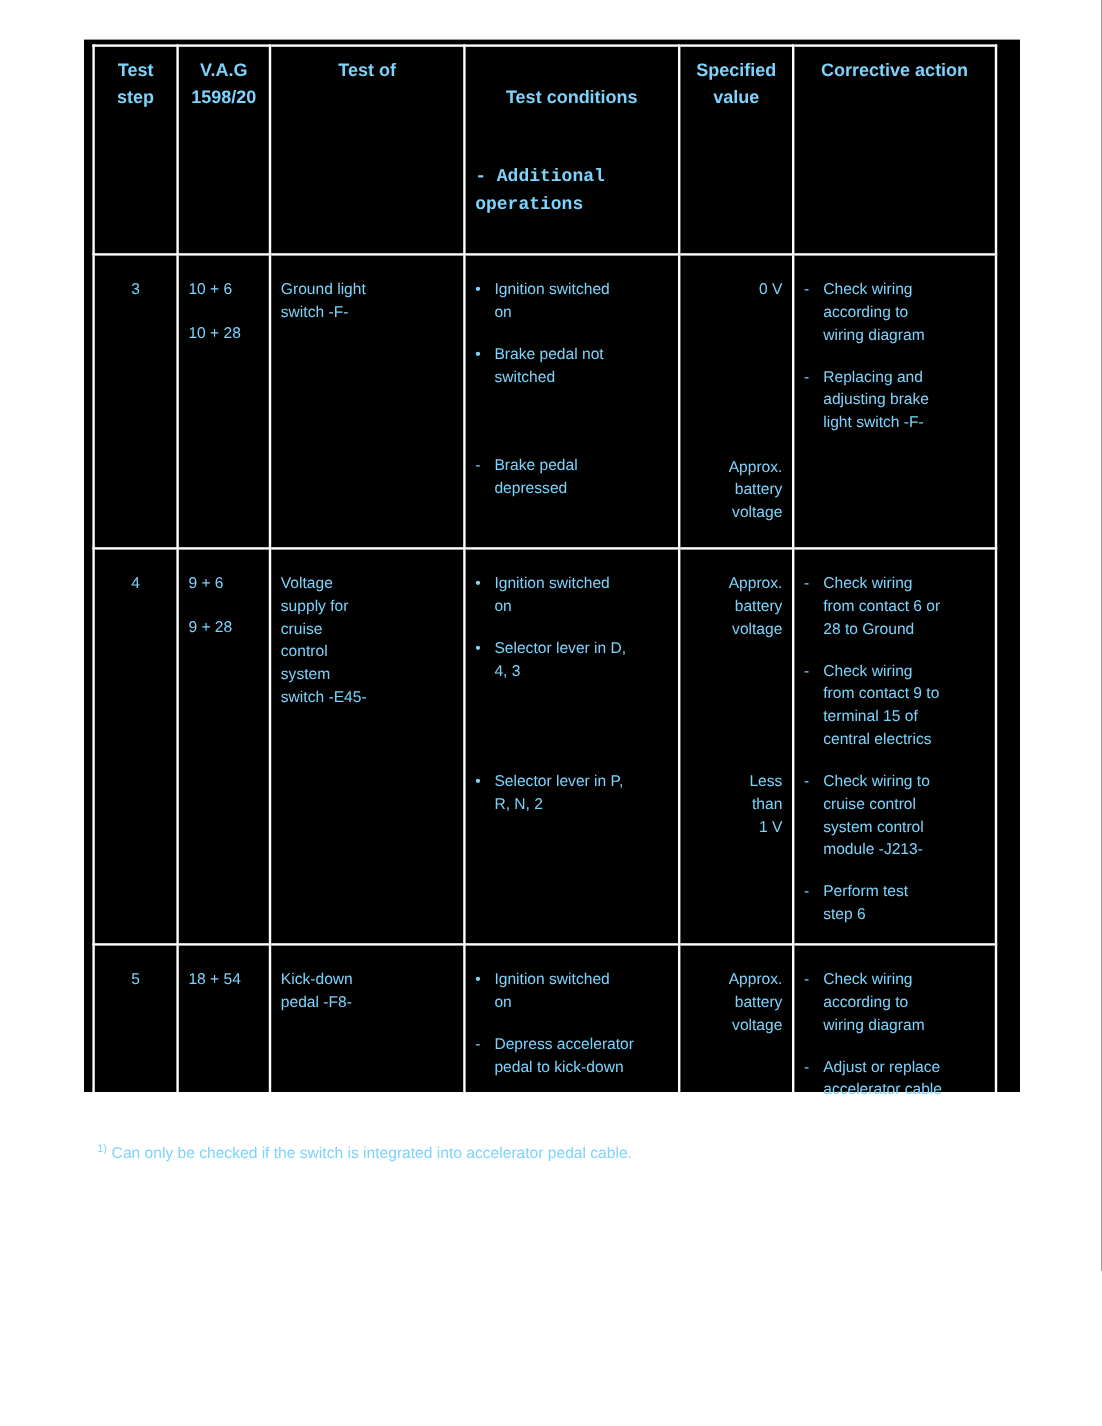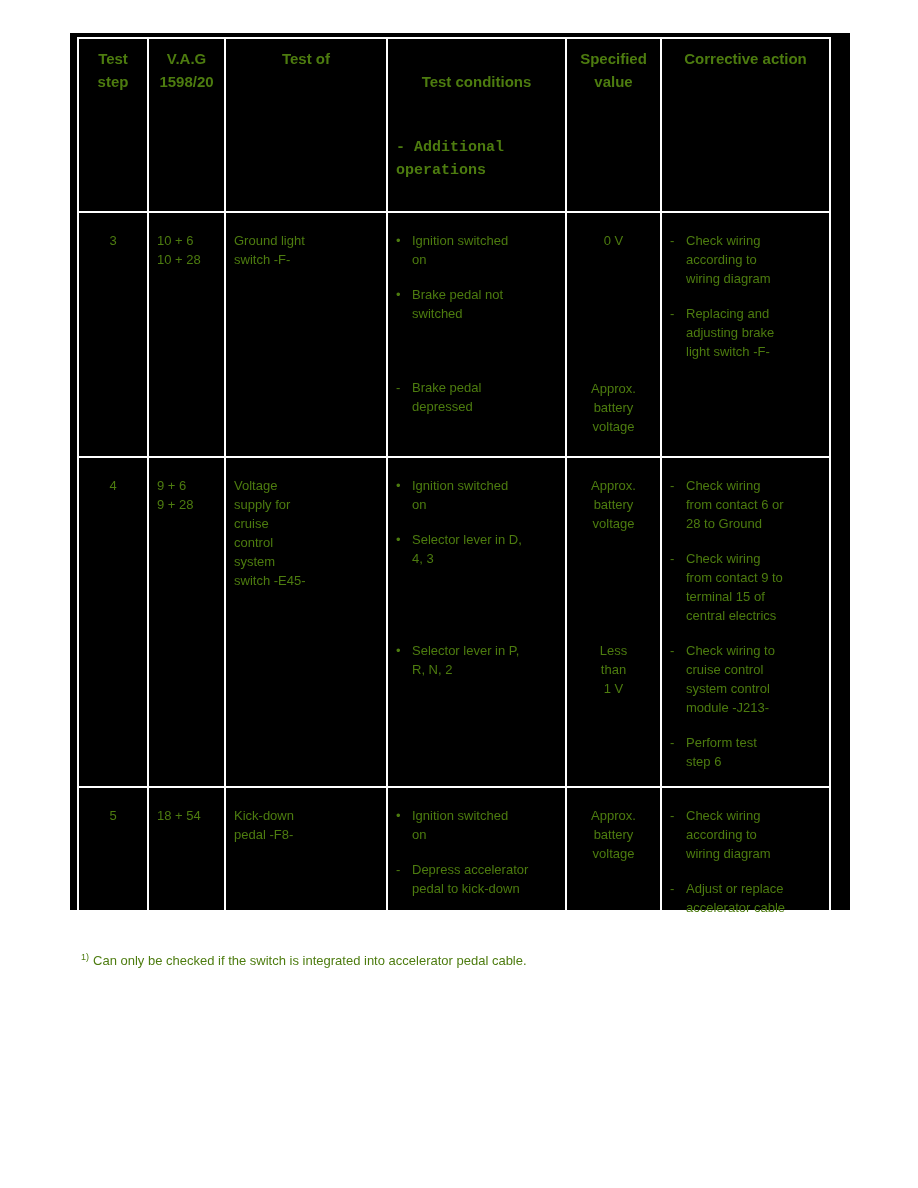--- a/index.html
+++ b/index.html
@@ -9,7 +9,7 @@
   }
   .panel{
     position:absolute;left:70px;top:33px;width:780px;height:877px;
-    background:#000000;color:#4d7c0f;box-sizing:border-box;
+    background:#000000;color:#7dd3fc;box-sizing:border-box;
     padding:4px 0 0 7px;
   }
   table.diag{

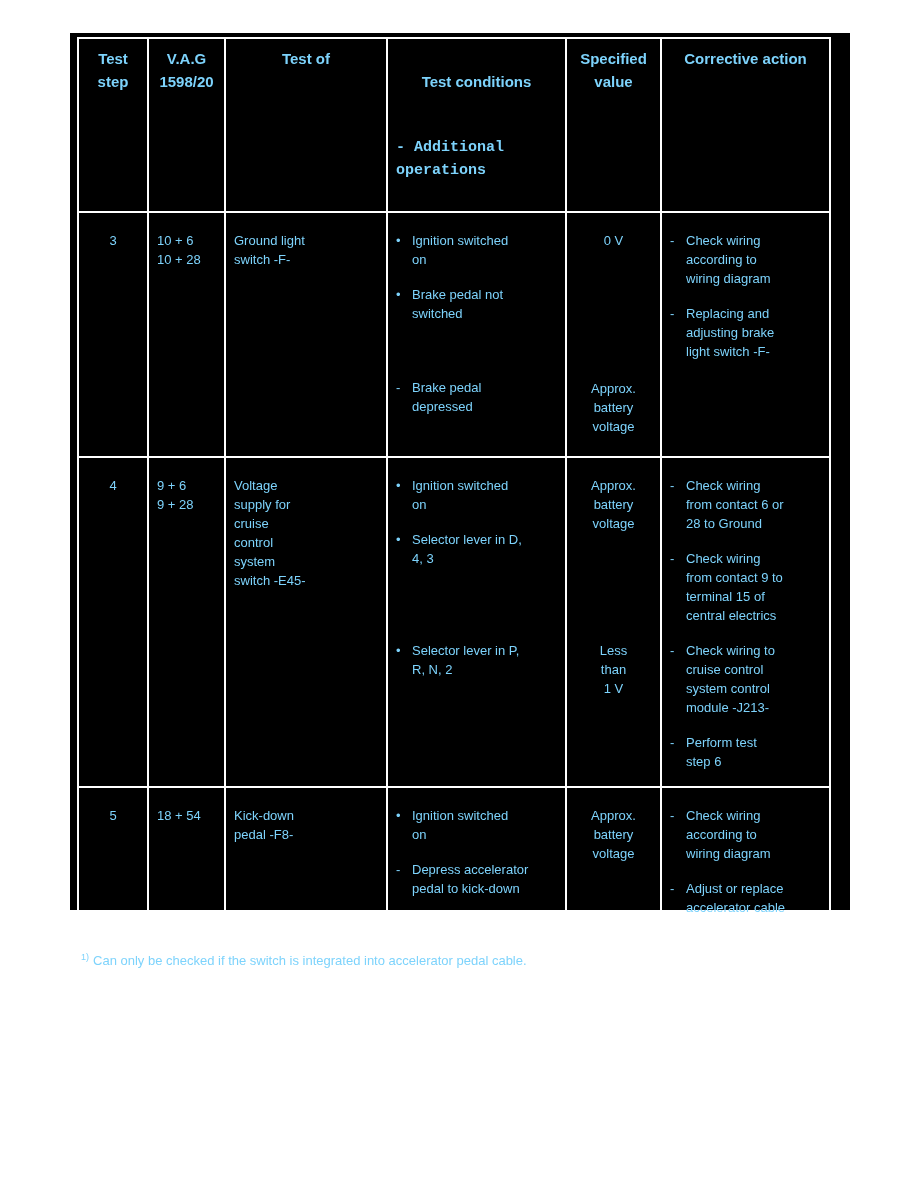--- a/index.html
+++ b/index.html
@@ -33,7 +33,7 @@
   .hdr-left{text-align:left;margin-top:20px;white-space:pre-line;padding-left:2px;font-family:Liberation Mono, monospace;}
   td.step-cell{vertical-align:middle;text-align:center;font-weight:bold;font-size:14px;}
   td.vag-cell{text-align:left;}
-  td.sv-cell{text-align:center;border-radius:26px;}
+  td.sv-cell{text-align:right;border-radius:26px;}
   .ml{white-space:pre-line;}
   .item{display:flex;align-items:flex-start;}
   .mk{flex:0 0 16px;width:16px;}

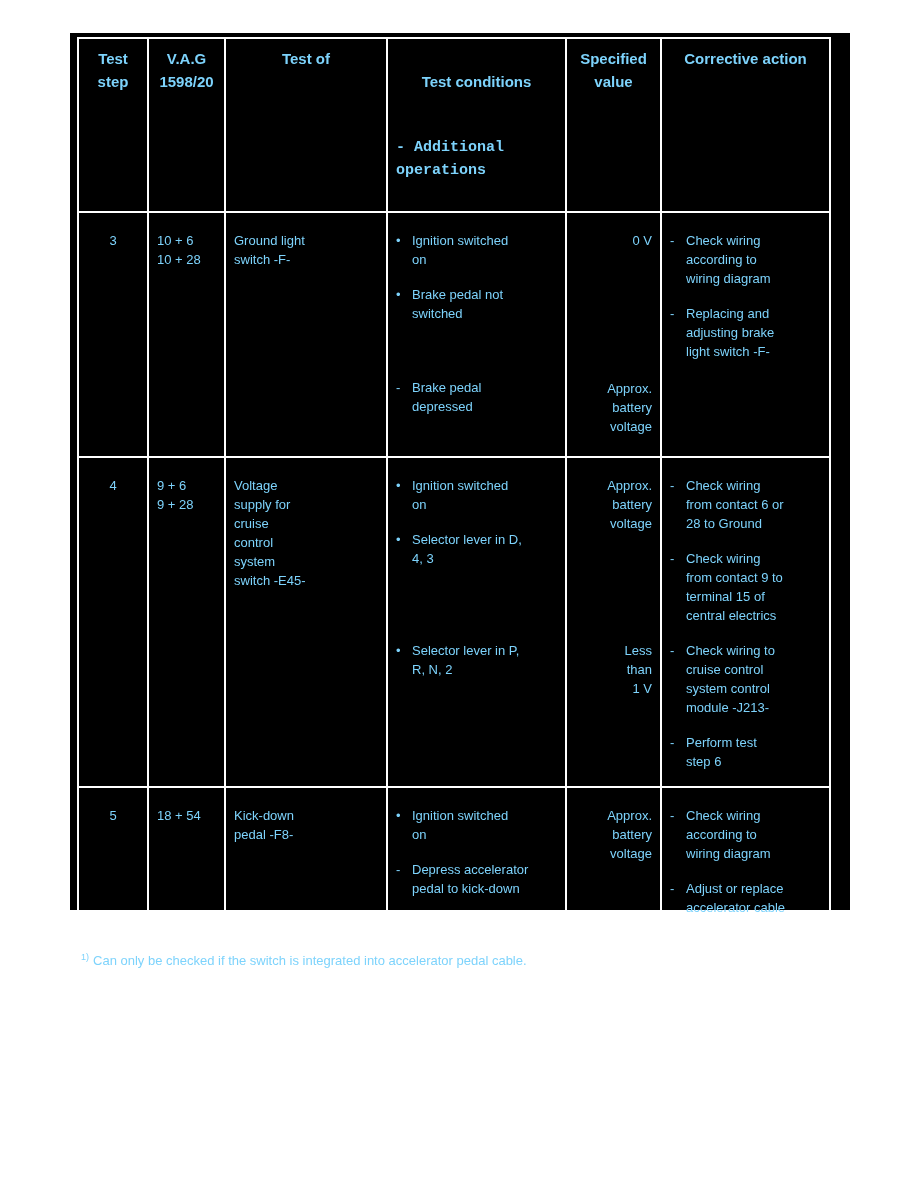--- a/index.html
+++ b/index.html
@@ -39,7 +39,7 @@
   .mk{flex:0 0 16px;width:16px;}
   .tx{white-space:pre-line;flex:1 1 auto;}
   .g16{margin-top:16px;}
-  .g18{}
+  .g18{margin-top:18px;}
   .g55{margin-top:55px;}
   .g73{margin-top:73px;}
   .g108{margin-top:108px;}

